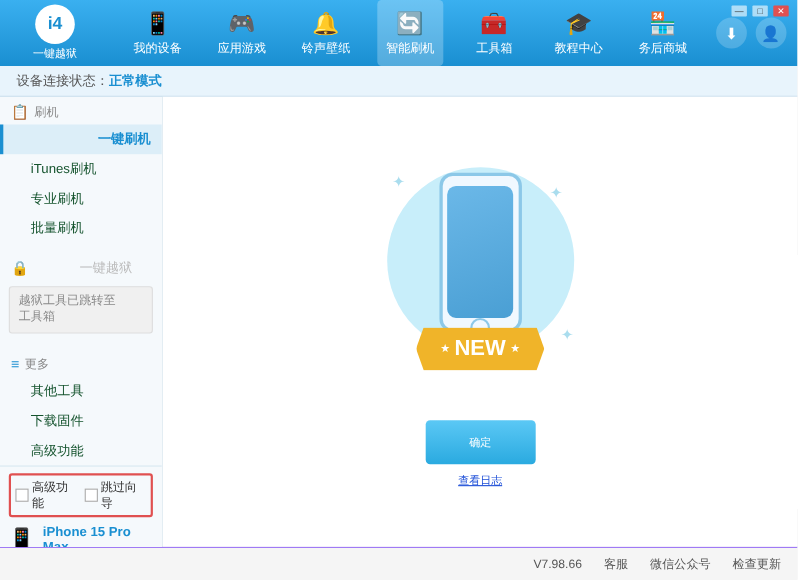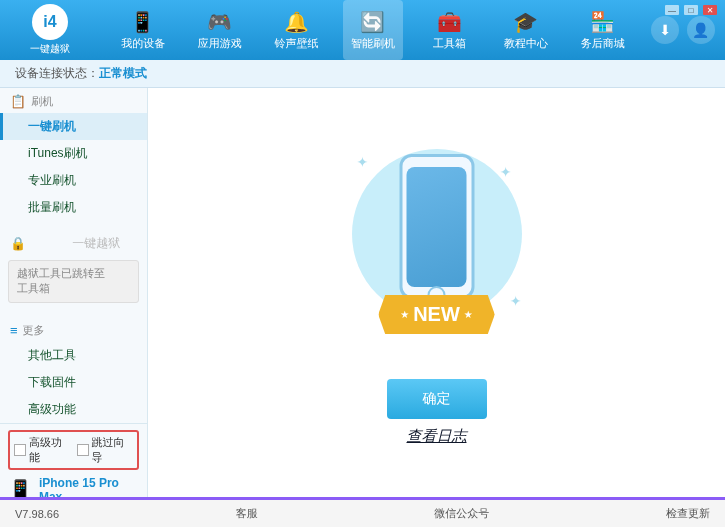--- a/index.html
+++ b/index.html
@@ -106,6 +106,7 @@
       border-left: 3px solid #1a8fd1;
       color: #1a8fd1;
       font-weight: bold;
+      text-align: right;
     }
     .sidebar-divider { height: 1px; background: #d8e8f0; margin: 4px 0; }
     .sidebar-disabled { color: #bbb; padding: 5px 10px 5px 25px; font-size: 12px; margin-left: 41px; }

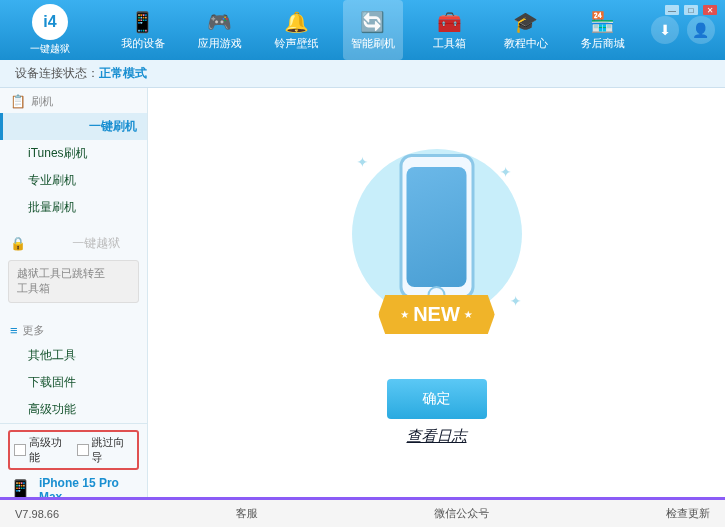--- a/index.html
+++ b/index.html
@@ -208,7 +208,7 @@
       width: 100px; height: 40px;
       background: linear-gradient(180deg, #5bc8f5, #2aaae0);
       border: none; border-radius: 4px;
-      color: #fff; font-size: 14px; cursor: pointer;
+      color: #fff; font-size: 10px; cursor: pointer;
       display: flex; align-items: center; justify-content: center;
       margin-bottom: 8px;
     }

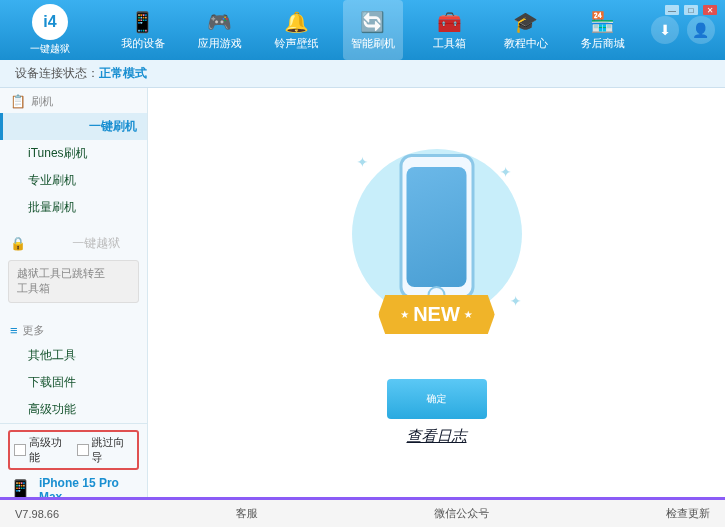--- a/index.html
+++ b/index.html
@@ -213,7 +213,7 @@
       margin-bottom: 8px;
     }
     .view-log-link {
-      color: #0f172a; font-size: 15px; text-decoration: underline; cursor: pointer; font-style: italic;
+      color: #1d4ed8; font-size: 10px; text-decoration: underline; cursor: pointer;
     }
 
     

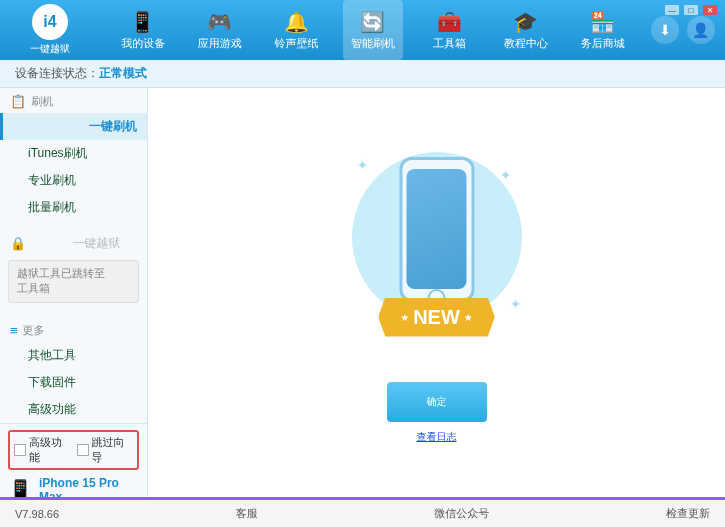--- a/index.html
+++ b/index.html
@@ -220,10 +220,10 @@
     .footer {
       height: 30px;
       background: #f5f5f5;
-      border-top: 3px solid #8b5cf6;
-      display: flex;
-      align-items: center;
-      justify-content: space-between;
+      border-top: 1px solid #8b5cf6;
+      display: flex;
+      align-items: center;
+      justify-content: flex-end;
       padding: 0 15px;
       gap: 20px;
       font-size: 11px;

